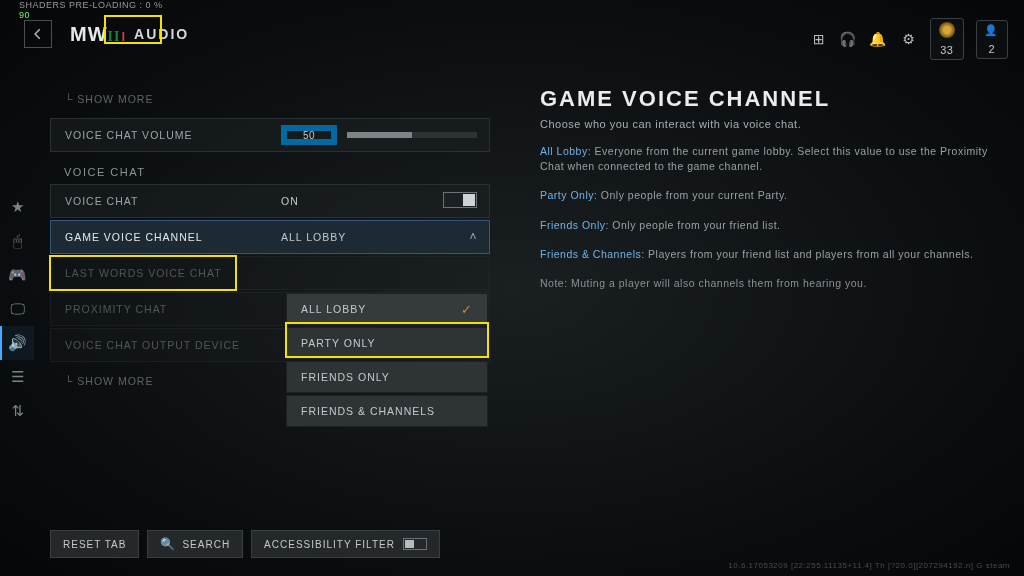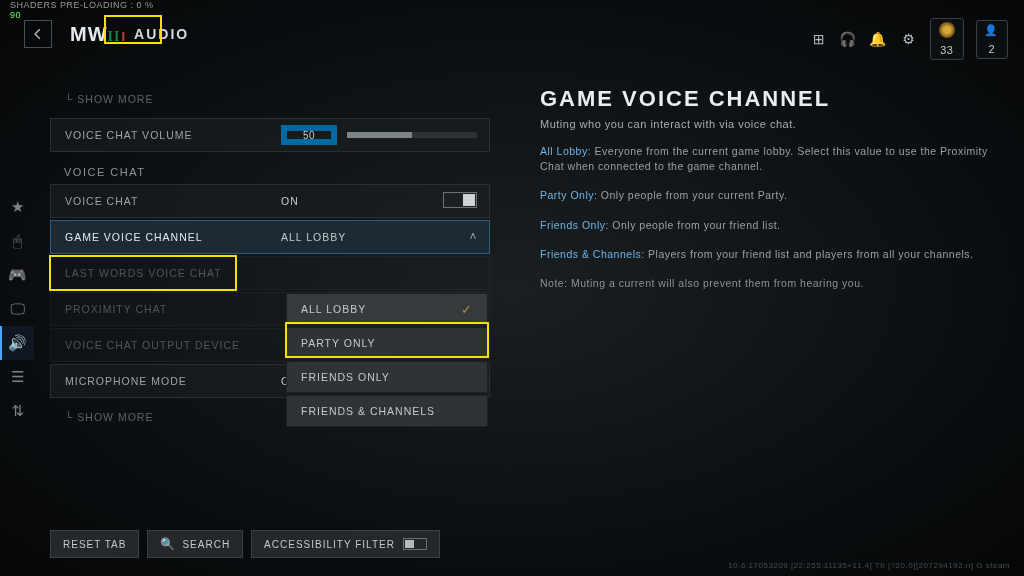--- a/index.html
+++ b/index.html
@@ -16,7 +16,7 @@
   }
   .perf-overlay {
     position: absolute;
-    top: 0; left: 7px;
+    top: 0; left: 16px;
     font-size: 9px;
     color: #66ff66;
     line-height: 1.1;

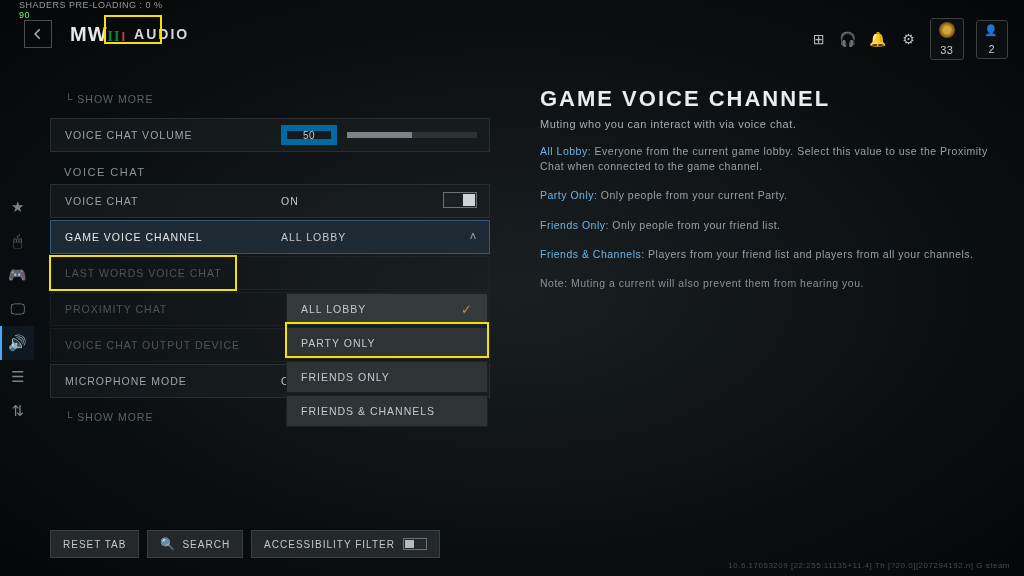--- a/index.html
+++ b/index.html
@@ -393,7 +393,7 @@
 
 <div class="right-panel">
   <div class="rp-title">GAME VOICE CHANNEL</div>
-  <div class="rp-sub">Muting who you can interact with via voice chat.</div>
+  <div class="rp-sub">Choose who you can interact with via voice chat.</div>
   <div class="rp-line"><span class="key">All Lobby</span><span>: Everyone from the current game lobby. Select this value to use the Proximity Chat when connected to the game channel.</span></div>
   <div class="rp-line"><span class="key">Party Only</span><span>: Only people from your current Party.</span></div>
   <div class="rp-line"><span class="key">Friends Only</span><span>: Only people from your friend list.</span></div>

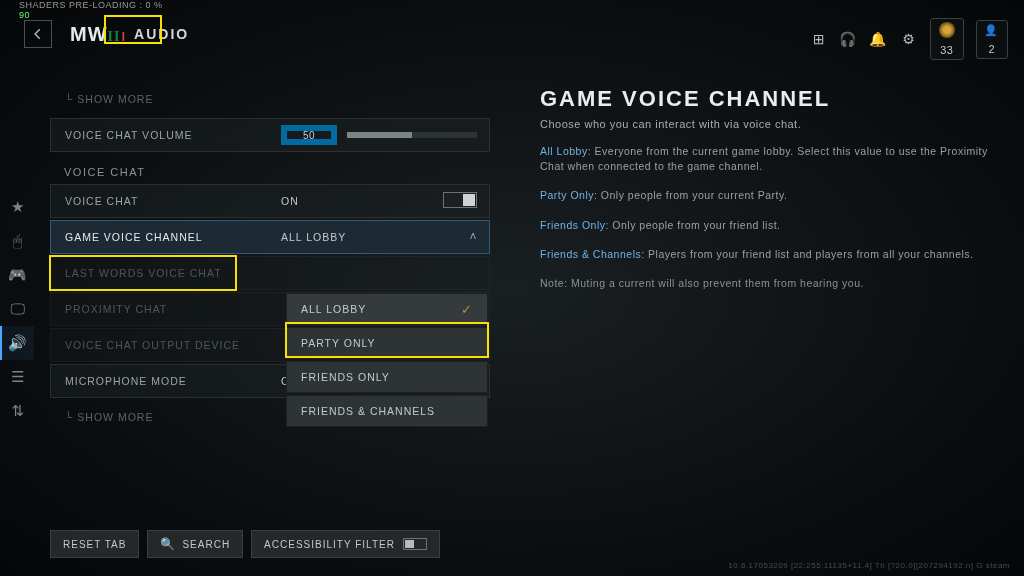--- a/index.html
+++ b/index.html
@@ -398,7 +398,7 @@
   <div class="rp-line"><span class="key">Party Only</span><span>: Only people from your current Party.</span></div>
   <div class="rp-line"><span class="key">Friends Only</span><span>: Only people from your friend list.</span></div>
   <div class="rp-line"><span class="key">Friends &amp; Channels</span><span>: Players from your friend list and players from all your channels.</span></div>
-  <div class="rp-line rp-note">Note: Muting a current will also prevent them from hearing you.</div>
+  <div class="rp-line rp-note">Note: Muting a player will also channels them from hearing you.</div>
 </div>
 
 <div class="bottom-bar">

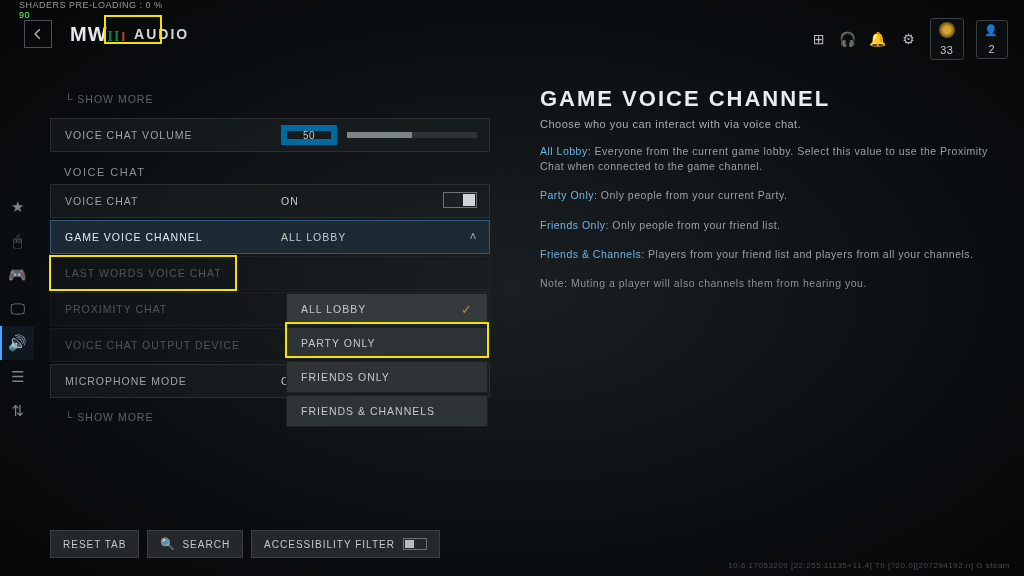--- a/index.html
+++ b/index.html
@@ -362,13 +362,6 @@
   </div>
 
 
-  <div class="row">
-    <div class="label">MICROPHONE MODE</div>
-    <div class="control">
-      <span class="value-text">OPEN MIC</span>
-      <span class="chev">˅</span>
-    </div>
-  </div>
 
   <div class="row muted flat">
     <div class="label" style="color:#5e6366;">└ <span>SHOW MORE</span></div>

